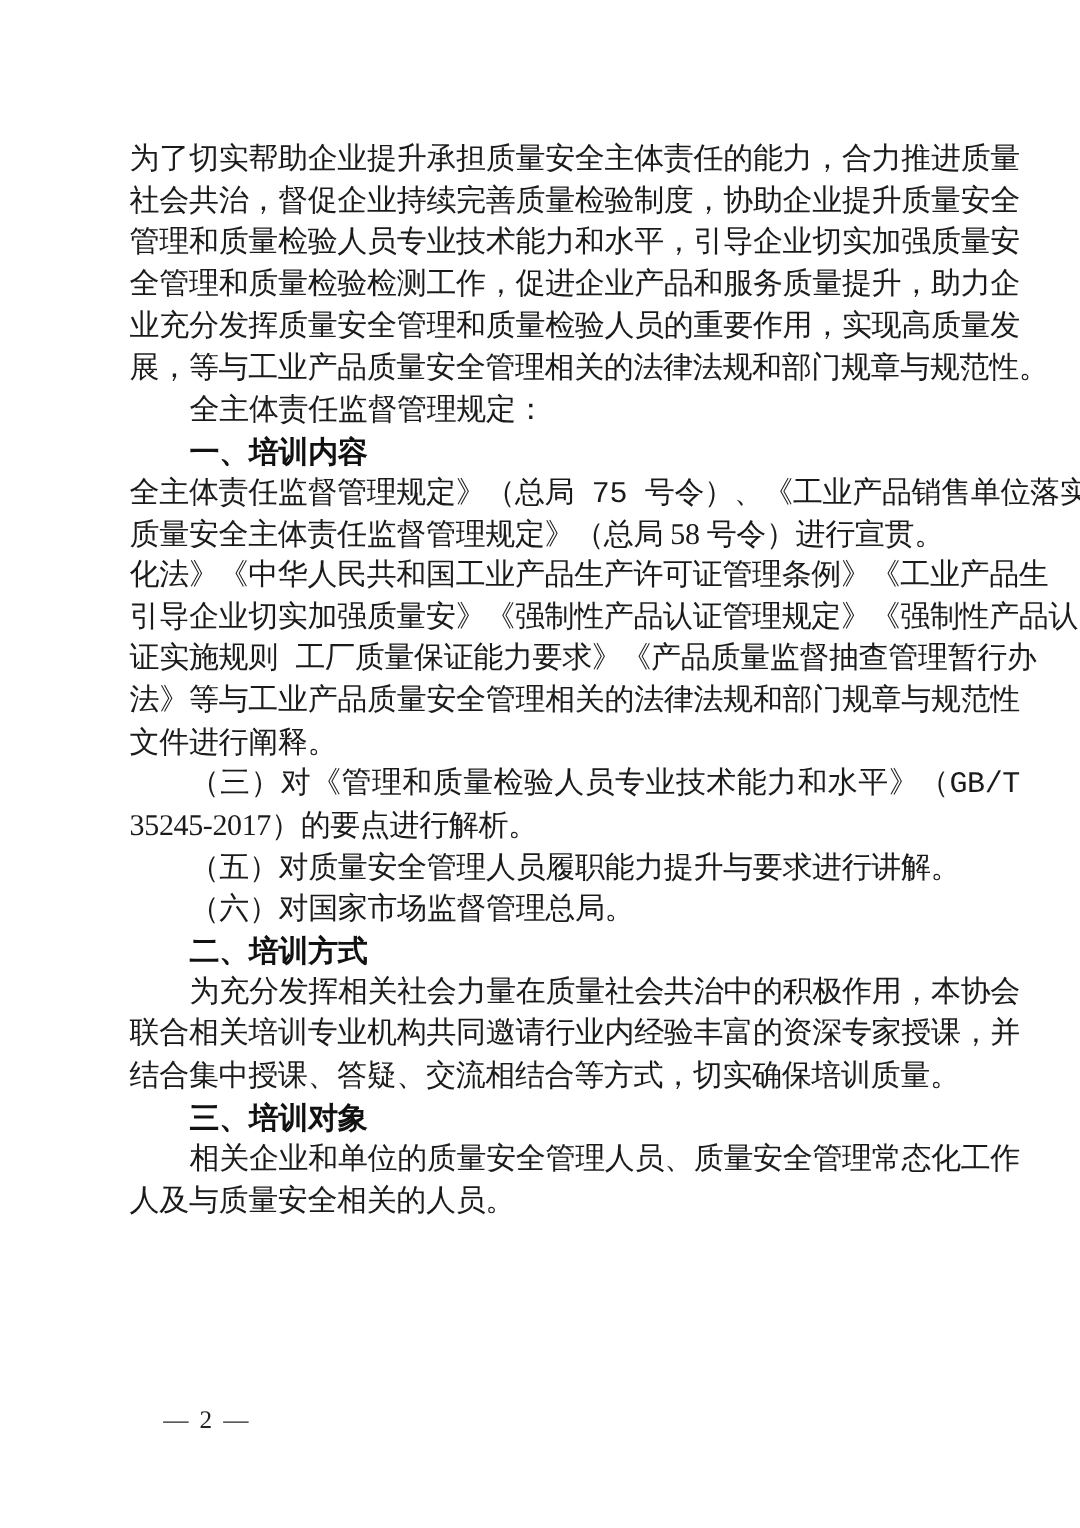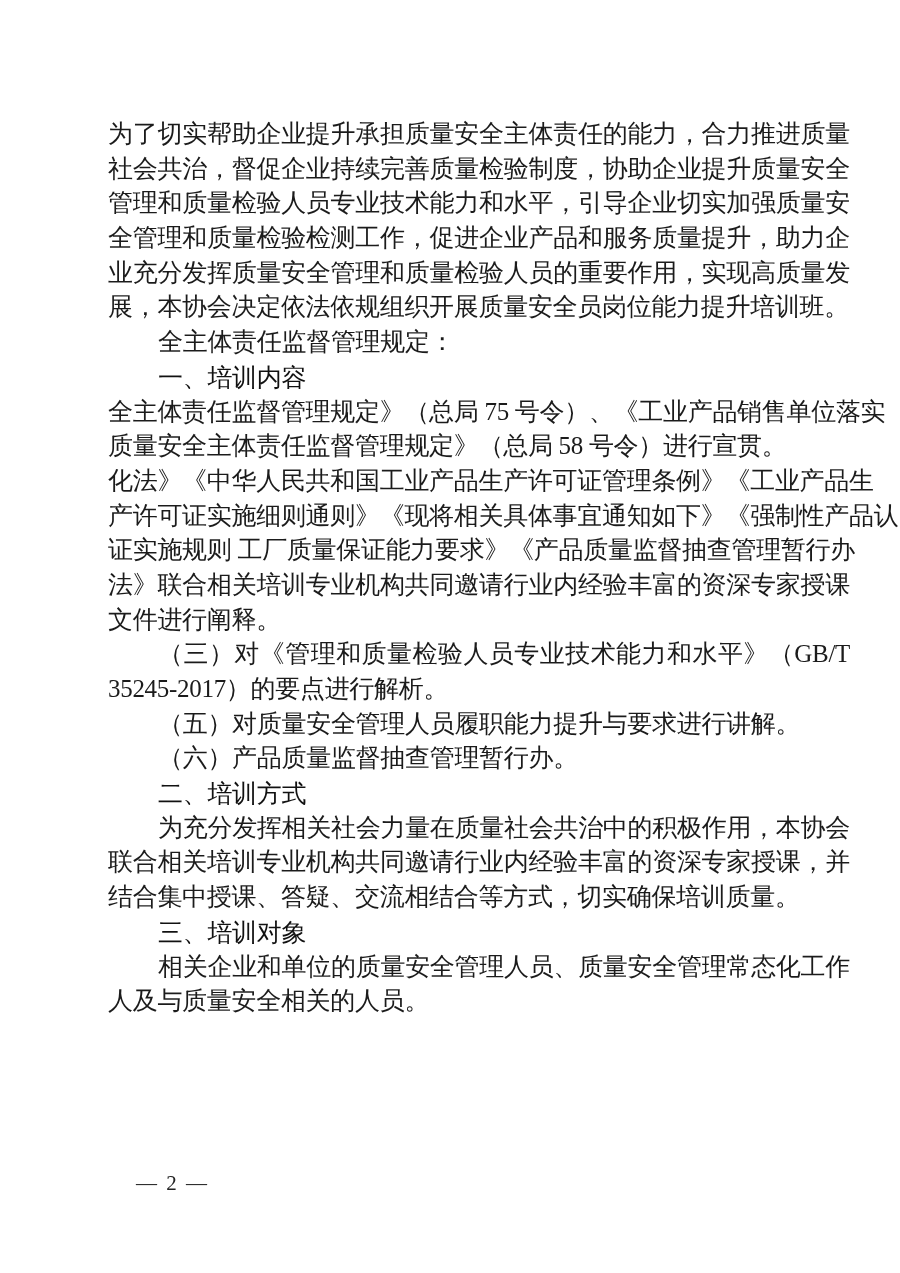--- a/index.html
+++ b/index.html
@@ -40,6 +40,7 @@
     text-align: justify;
     text-align-last: justify;
     text-justify: inter-character;
+    font-family: Liberation Mono, monospace;
   }
   
   .line.first {

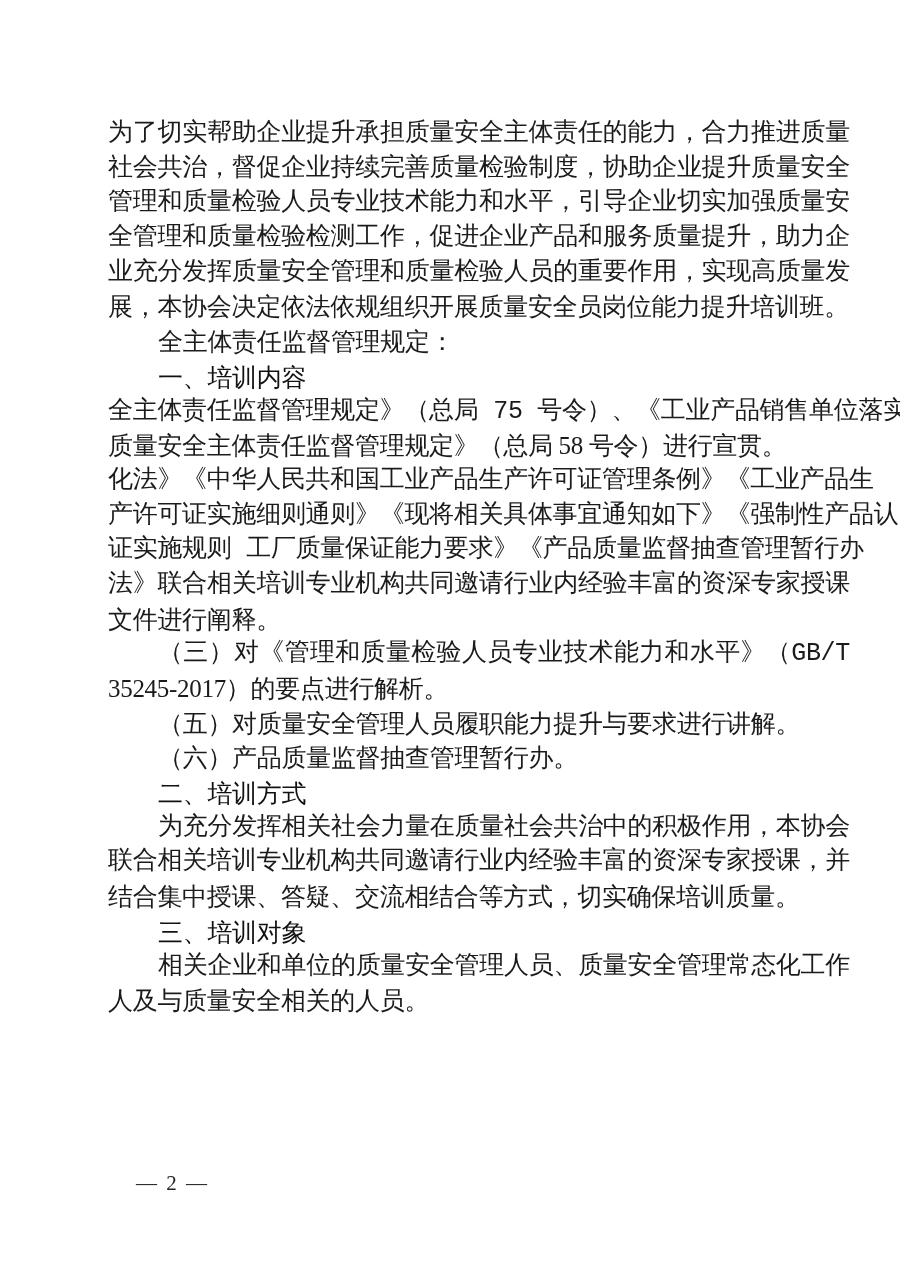--- a/index.html
+++ b/index.html
@@ -73,7 +73,7 @@
         <div class="line fill">管理和质量检验人员专业技术能力和水平，引导企业切实加强质量安</div>
         <div class="line fill">全管理和质量检验检测工作，促进企业产品和服务质量提升，助力企</div>
         <div class="line fill">业充分发挥质量安全管理和质量检验人员的重要作用，实现高质量发</div>
-        <div class="line">展，本协会决定依法依规组织开展质量安全员岗位能力提升培训班。</div>
+        <div class="line">展，等与工业产品质量安全管理相关的法律法规和部门规章与规范性。</div>
       </div>
       <div class="para body">
         <div class="line first">全主体责任监督管理规定：</div>

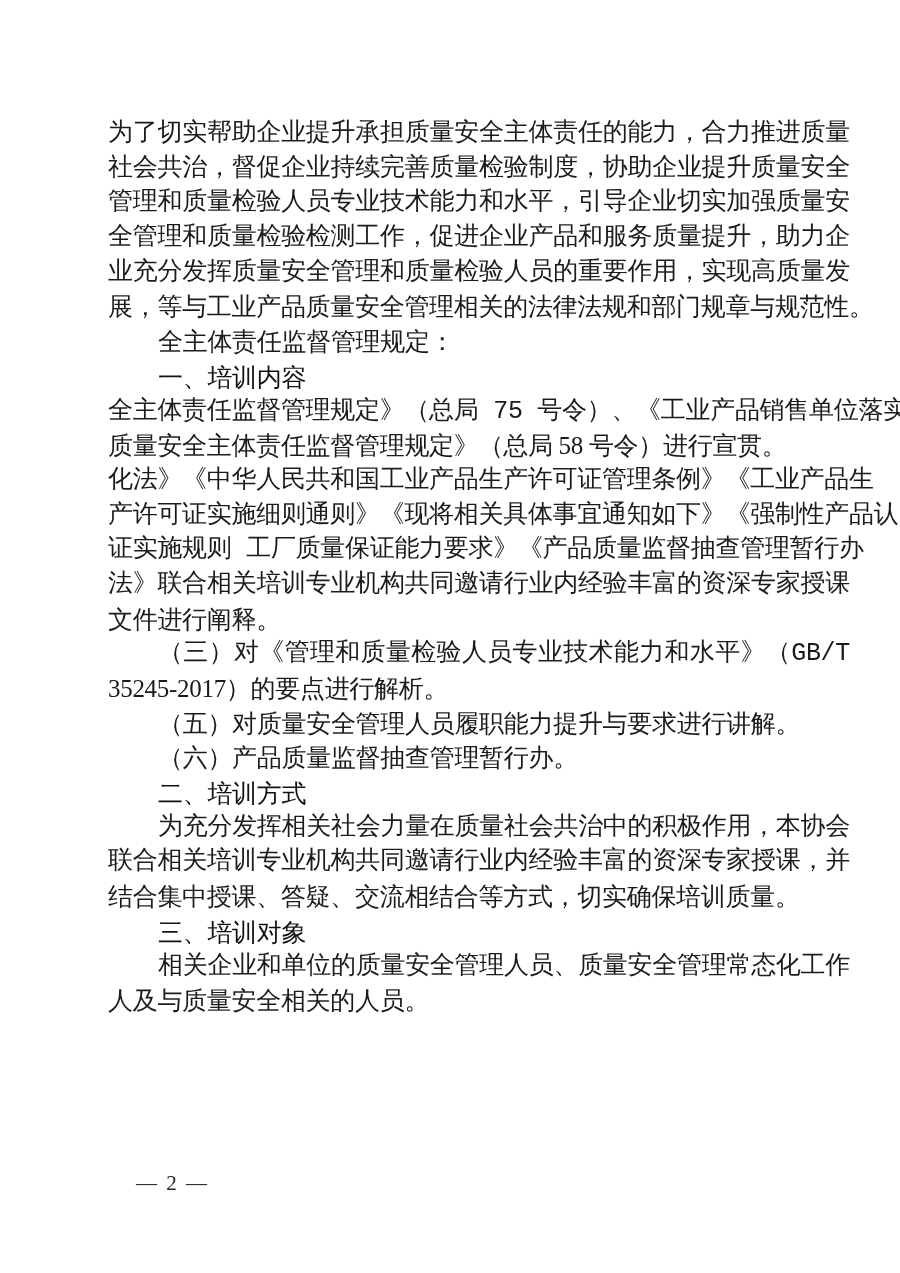--- a/index.html
+++ b/index.html
@@ -48,7 +48,7 @@
   }
   .para.heading .line {
     font-family: "Liberation Sans", sans-serif;
-    font-weight: 400;
+    font-weight: 700;
     color: #111111;
   }
   .footer {

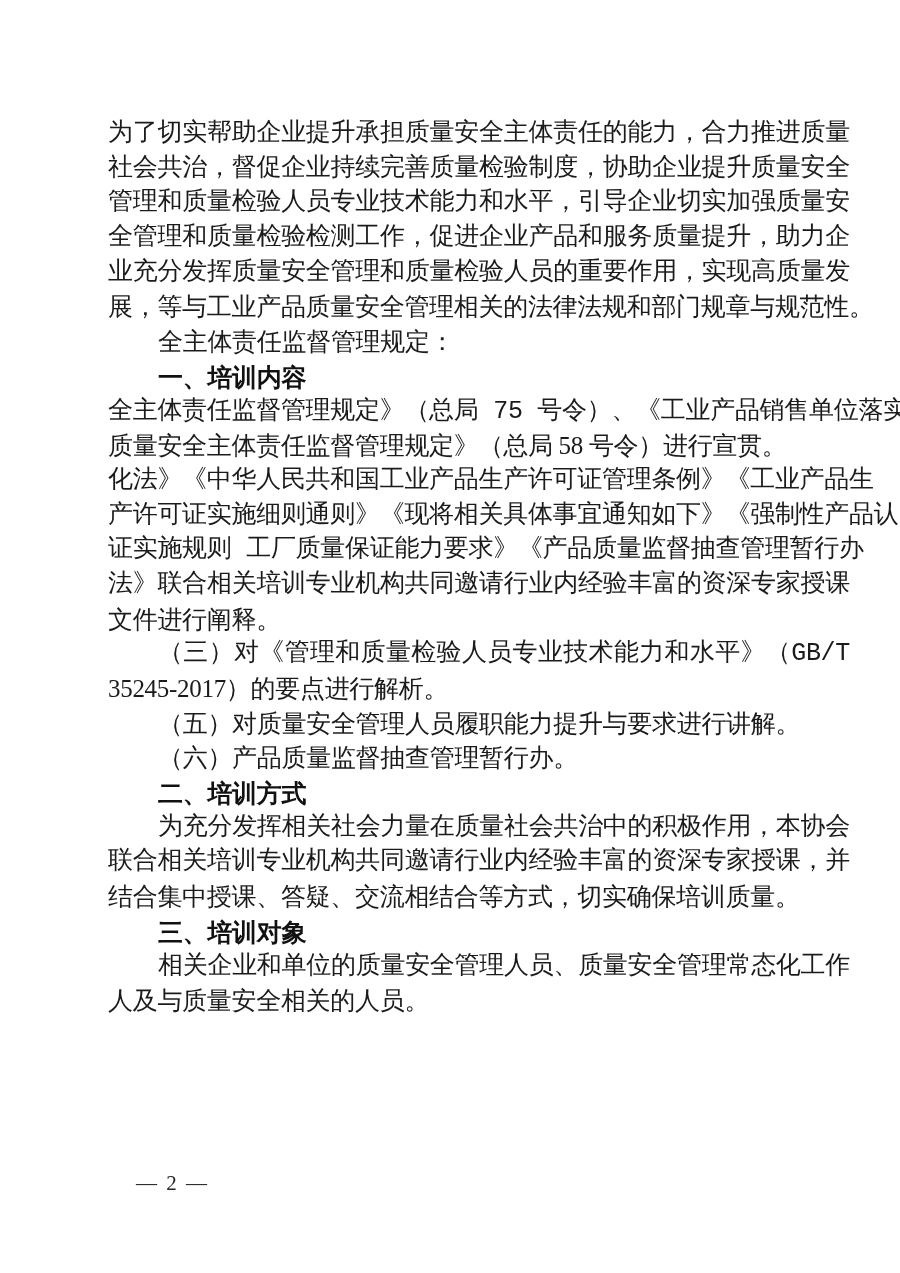--- a/index.html
+++ b/index.html
@@ -87,7 +87,7 @@
       </div>
       <div class="para body">
         <div class="line fill">化法》《中华人民共和国工业产品生产许可证管理条例》《工业产品生</div>
-        <div class="line fill">产许可证实施细则通则》《现将相关具体事宜通知如下》《强制性产品认</div>
+        <div class="line fill">引导企业切实加强质量安》《强制性产品认证管理规定》《强制性产品认</div>
         <div class="line fill">证实施规则  工厂质量保证能力要求》《产品质量监督抽查管理暂行办</div>
         <div class="line fill">法》联合相关培训专业机构共同邀请行业内经验丰富的资深专家授课</div>
         <div class="line">文件进行阐释。</div>

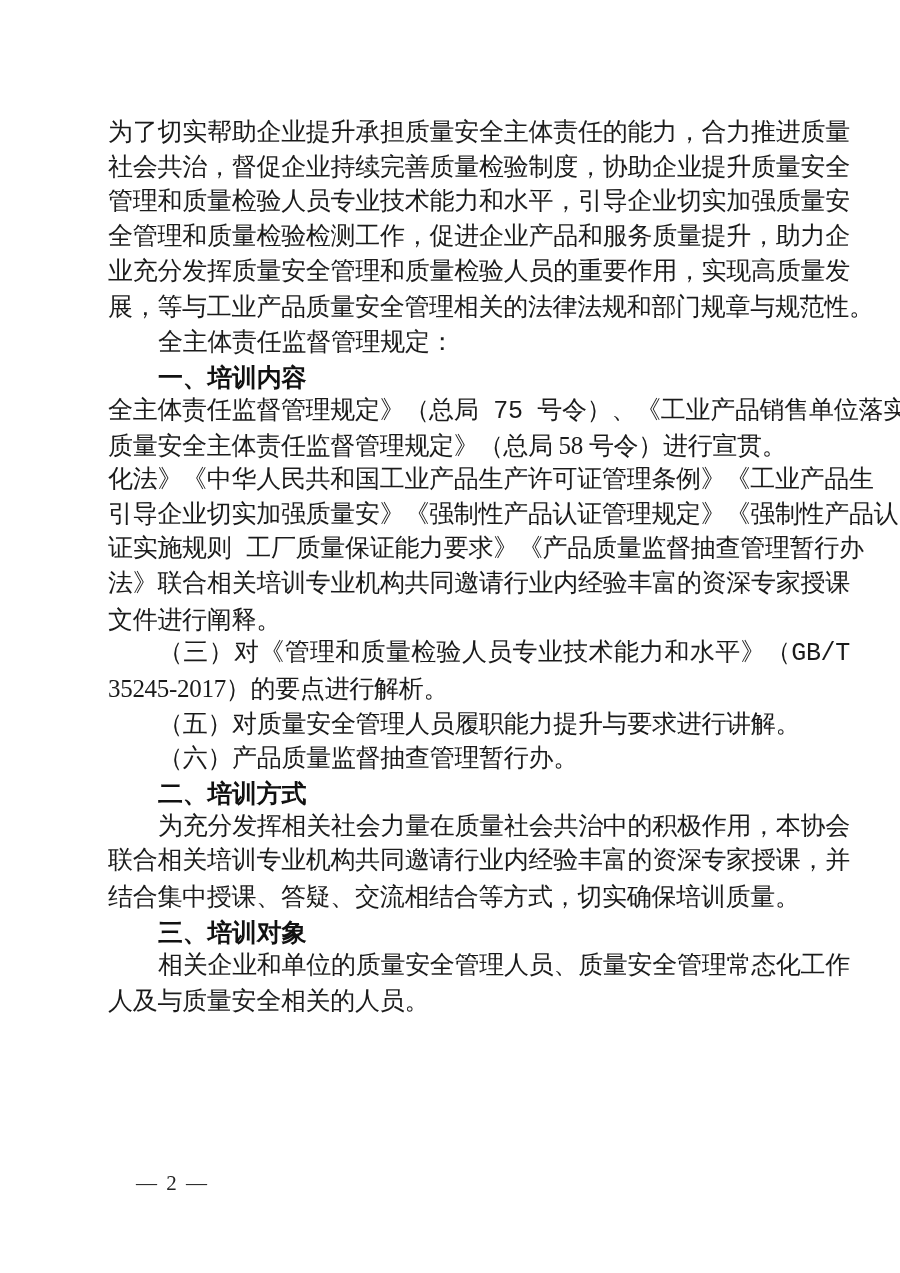--- a/index.html
+++ b/index.html
@@ -89,7 +89,7 @@
         <div class="line fill">化法》《中华人民共和国工业产品生产许可证管理条例》《工业产品生</div>
         <div class="line fill">引导企业切实加强质量安》《强制性产品认证管理规定》《强制性产品认</div>
         <div class="line fill">证实施规则  工厂质量保证能力要求》《产品质量监督抽查管理暂行办</div>
-        <div class="line fill">法》联合相关培训专业机构共同邀请行业内经验丰富的资深专家授课</div>
+        <div class="line fill">法》等与工业产品质量安全管理相关的法律法规和部门规章与规范性</div>
         <div class="line">文件进行阐释。</div>
       </div>
       <div class="para body">

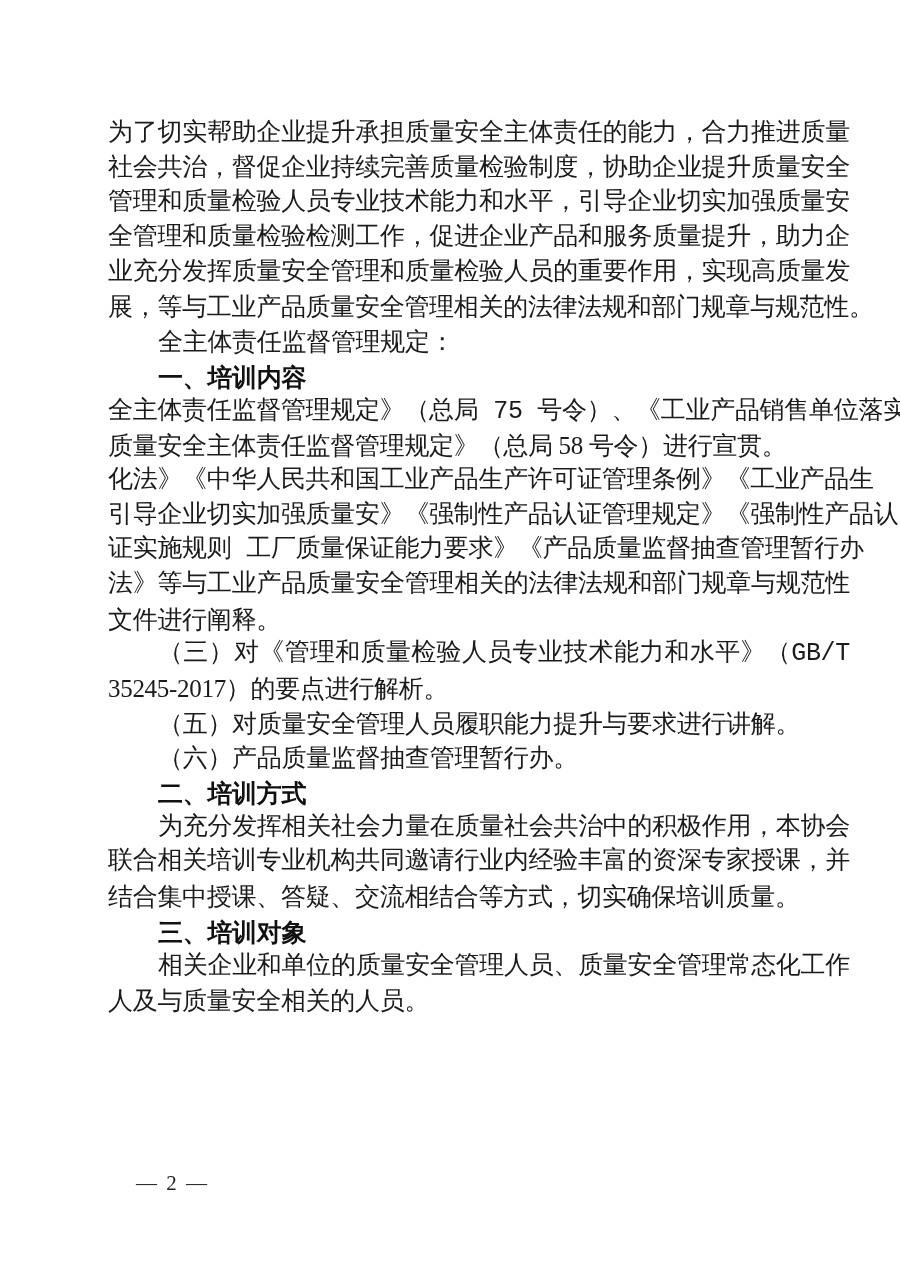--- a/index.html
+++ b/index.html
@@ -100,7 +100,7 @@
         <div class="line first">（五）对质量安全管理人员履职能力提升与要求进行讲解。</div>
       </div>
       <div class="para body">
-        <div class="line first">（六）产品质量监督抽查管理暂行办。</div>
+        <div class="line first">（六）对国家市场监督管理总局。</div>
       </div>
       <div class="para heading">
         <div class="line first">二、培训方式</div>

